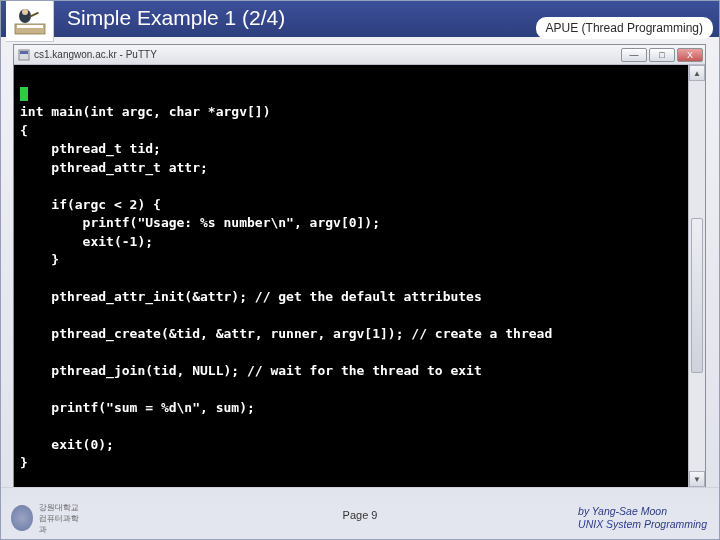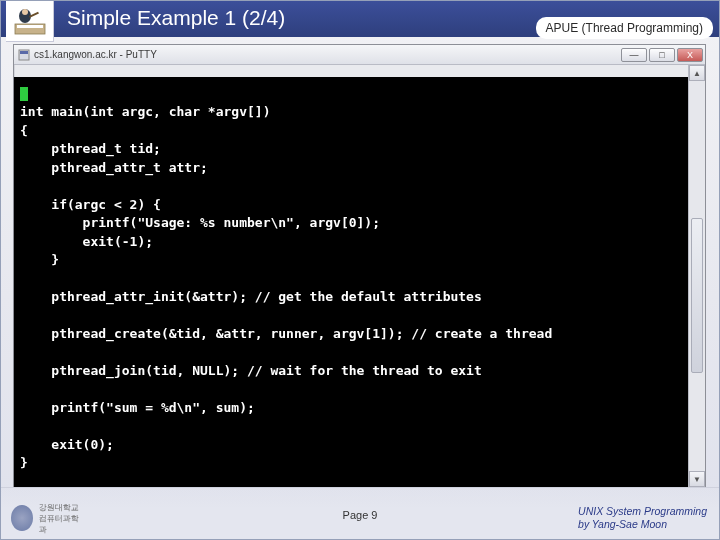--- a/index.html
+++ b/index.html
@@ -94,10 +94,9 @@
     font-size: 13px;
     font-weight: bold;
     line-height: 1.42;
-    padding: 8px 6px 4px 6px;
+    padding: 20px 6px 4px 6px;
     white-space: pre;
     overflow: hidden;
-    margin-top: 12px;
   }
   .cursor {
     display: inline-block;

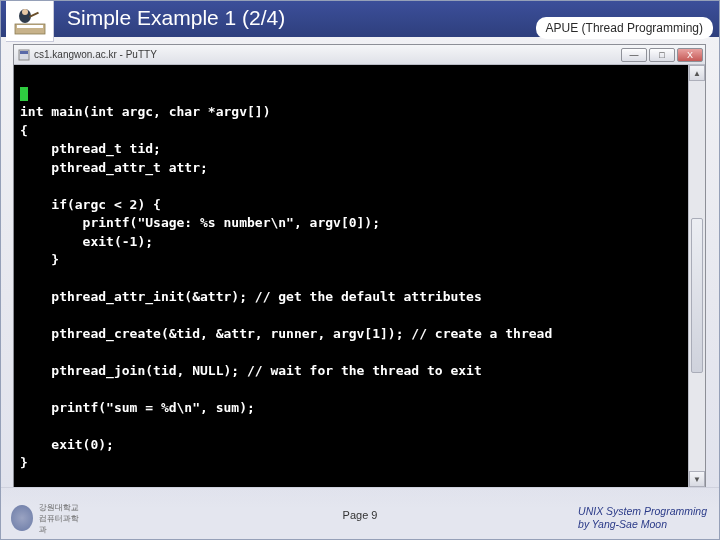--- a/index.html
+++ b/index.html
@@ -239,8 +239,8 @@
     </div>
     <div class="page-num">Page 9</div>
     <div class="credits">
+      <div>by Yang-Sae Moon</div>
       <div>UNIX System Programming</div>
-      <div>by Yang-Sae Moon</div>
     </div>
   </div>
 

